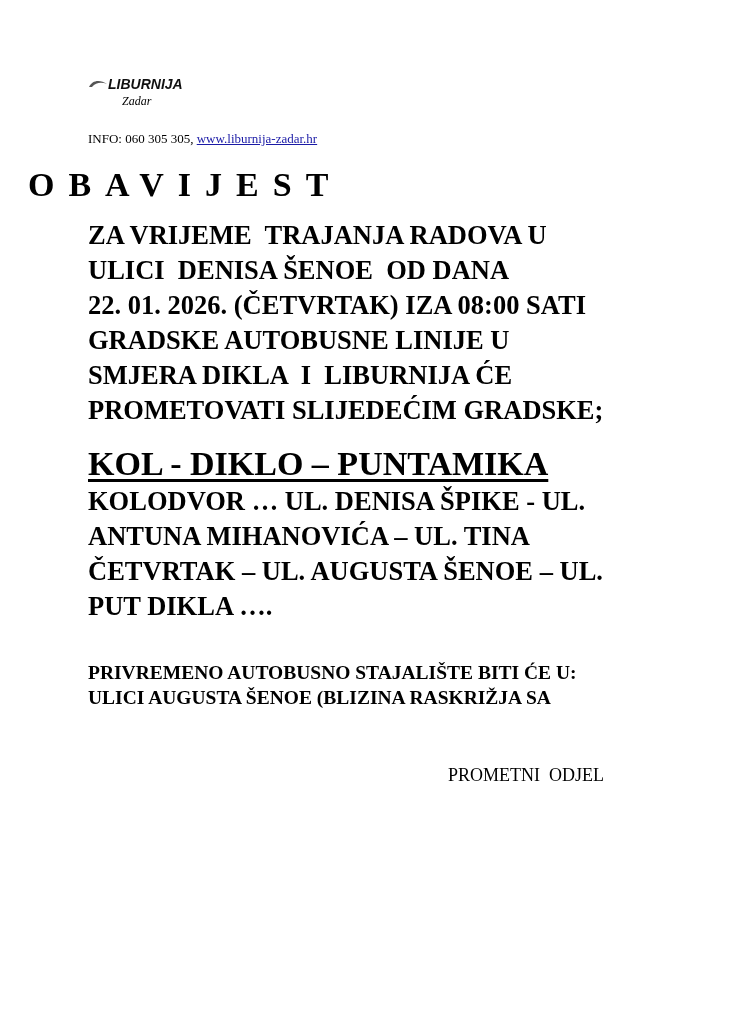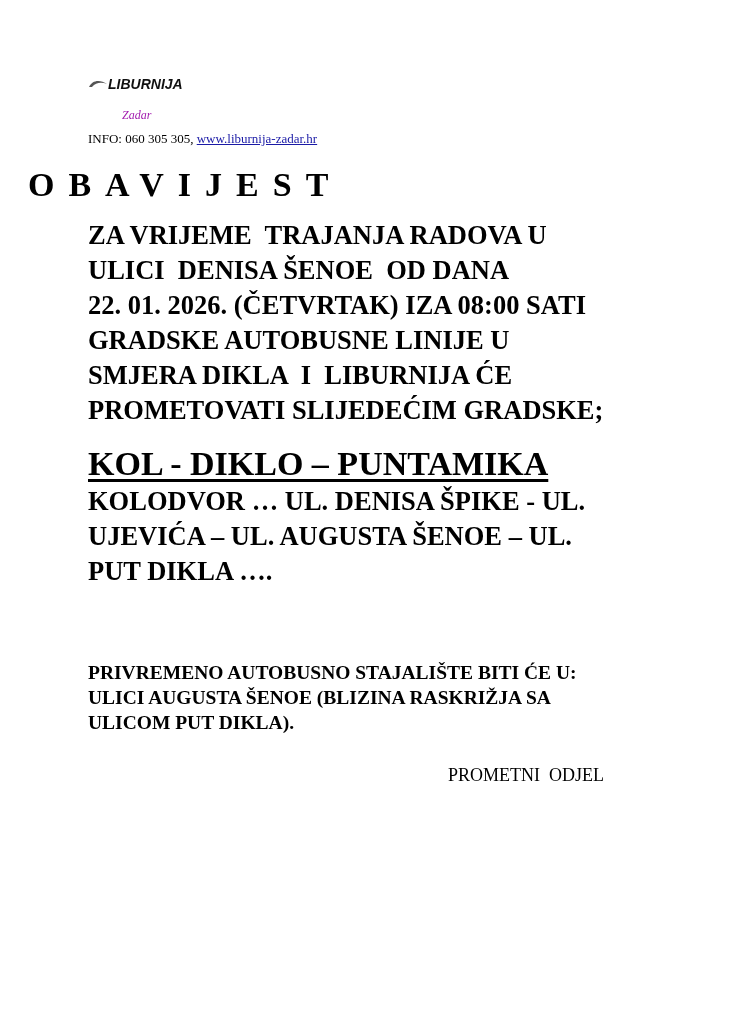--- a/index.html
+++ b/index.html
@@ -8,8 +8,8 @@
   .logo { position:absolute; left:88px; top:76px; width:100px; height:40px; }
   .logo-brand { position:absolute; left:20px; top:0; font-family:"Liberation Sans", sans-serif;
                 font-weight:bold; font-style:italic; font-size:14px; letter-spacing:0px; color:#111; }
-  .logo-city { position:absolute; left:34px; top:32px; font-family:"Liberation Serif", serif;
-               font-style:italic; font-size:12px; color:#a21caf; }
+  .logo-city { position:absolute; left:34px; top:18px; font-family:"Liberation Serif", serif;
+               font-style:italic; font-size:12px; color:#000000; }
   .logo-icon { position:absolute; left:0; top:2px; width:20px; height:12px; }
   .info { position:absolute; left:88px; top:131px; font-size:13px; }
   .info a { color:#1a1aa6; text-decoration:underline;margin-top:46px; }

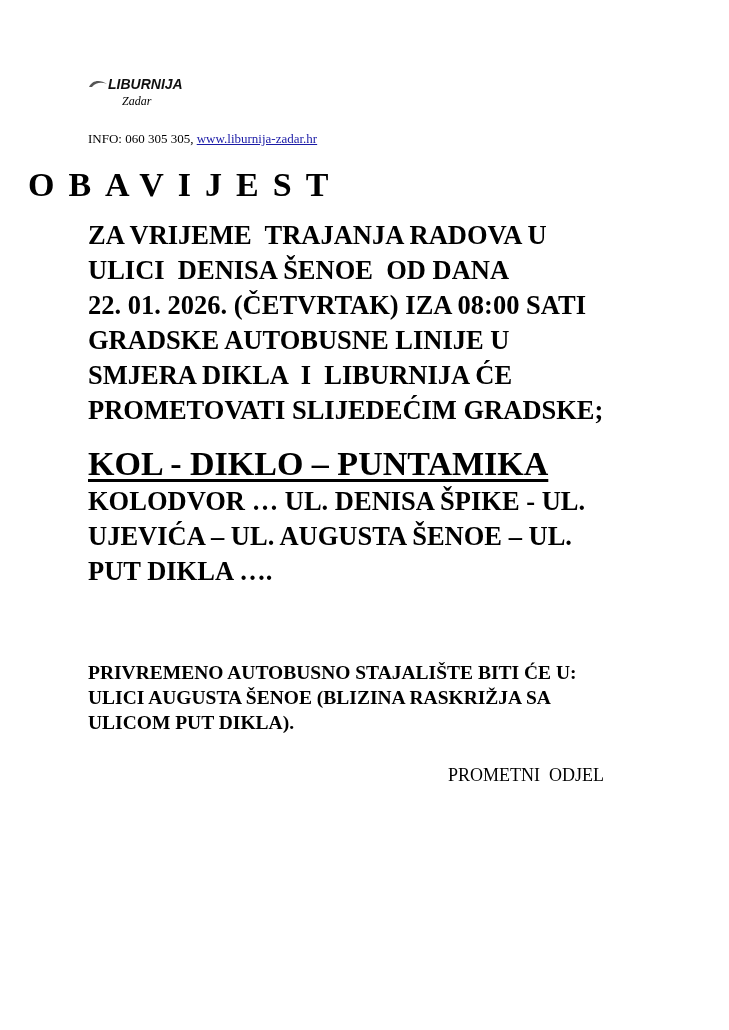--- a/index.html
+++ b/index.html
@@ -44,7 +44,7 @@
 
 <div class="block route-title">KOL - DIKLO – PUNTAMIKA</div>
 
-<div class="block route"><div>KOLODVOR … UL. DENISA ŠPIKE - UL.</div><div>UJEVIĆA – UL. AUGUSTA ŠENOE – UL.</div><div>PUT DIKLA ….</div></div>
+<div class="block route"><div>KOLODVOR … UL. DENISA ŠPIKE - UL.</div><div>ANTUNA MIHANOVIĆA – UL. TINA</div><div>UJEVIĆA – UL. AUGUSTA ŠENOE – UL.</div><div>PUT DIKLA ….</div></div>
 
 <div class="block stop"><div>PRIVREMENO AUTOBUSNO STAJALIŠTE BITI ĆE U:</div><div>ULICI AUGUSTA ŠENOE (BLIZINA RASKRIŽJA SA</div><div>ULICOM PUT DIKLA).</div></div>
 

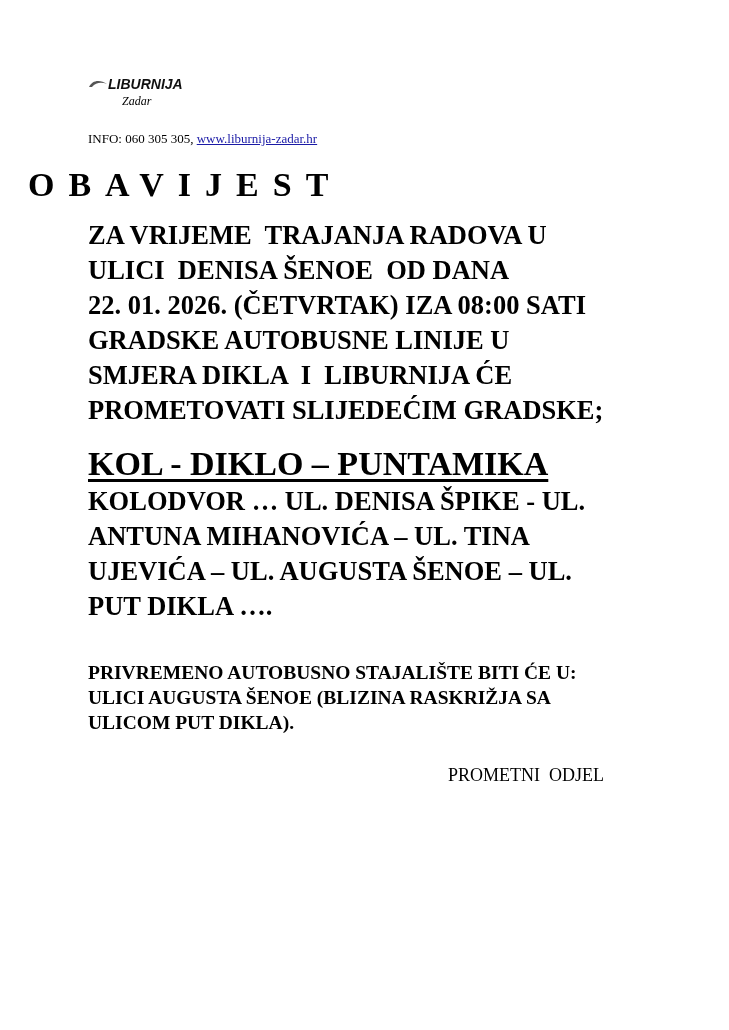--- a/index.html
+++ b/index.html
@@ -44,7 +44,7 @@
 
 <div class="block route-title">KOL - DIKLO – PUNTAMIKA</div>
 
-<div class="block route"><div>KOLODVOR … UL. DENISA ŠPIKE - UL.</div><div>ANTUNA MIHANOVIĆA – UL. TINA</div><div>UJEVIĆA – UL. AUGUSTA ŠENOE – UL.</div><div>PUT DIKLA ….</div></div>
+<div class="block route"><div>KOLODVOR … UL. DENISA ŠPIKE - UL.</div><div>ANTUNA MIHANOVIĆA – UL. TINA</div><div>ČETVRTAK – UL. AUGUSTA ŠENOE – UL.</div><div>PUT DIKLA ….</div></div>
 
 <div class="block stop"><div>PRIVREMENO AUTOBUSNO STAJALIŠTE BITI ĆE U:</div><div>ULICI AUGUSTA ŠENOE (BLIZINA RASKRIŽJA SA</div><div>ULICOM PUT DIKLA).</div></div>
 

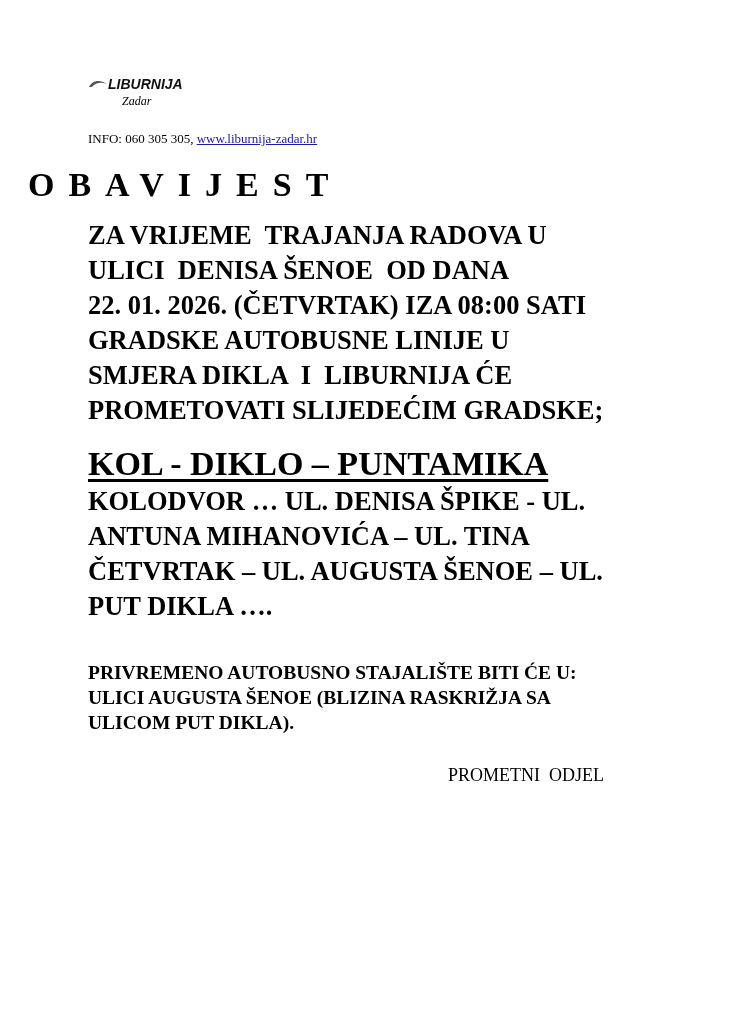--- a/index.html
+++ b/index.html
@@ -46,7 +46,7 @@
 
 <div class="block route"><div>KOLODVOR … UL. DENISA ŠPIKE - UL.</div><div>ANTUNA MIHANOVIĆA – UL. TINA</div><div>ČETVRTAK – UL. AUGUSTA ŠENOE – UL.</div><div>PUT DIKLA ….</div></div>
 
-<div class="block stop"><div>PRIVREMENO AUTOBUSNO STAJALIŠTE BITI ĆE U:</div><div>ULICI AUGUSTA ŠENOE (BLIZINA RASKRIŽJA SA</div><div>ULICOM PUT DIKLA).</div></div>
+<div class="block stop"><div>PRIVREMENO AUTOBUSNO STAJALIŠTE BITI ĆE U:</div><div>ULICI AUGUSTA ŠENOE (BLIZINA RASKRIŽJA SA</div></div>
 
 <div class="sign">PROMETNI  ODJEL</div>
 

